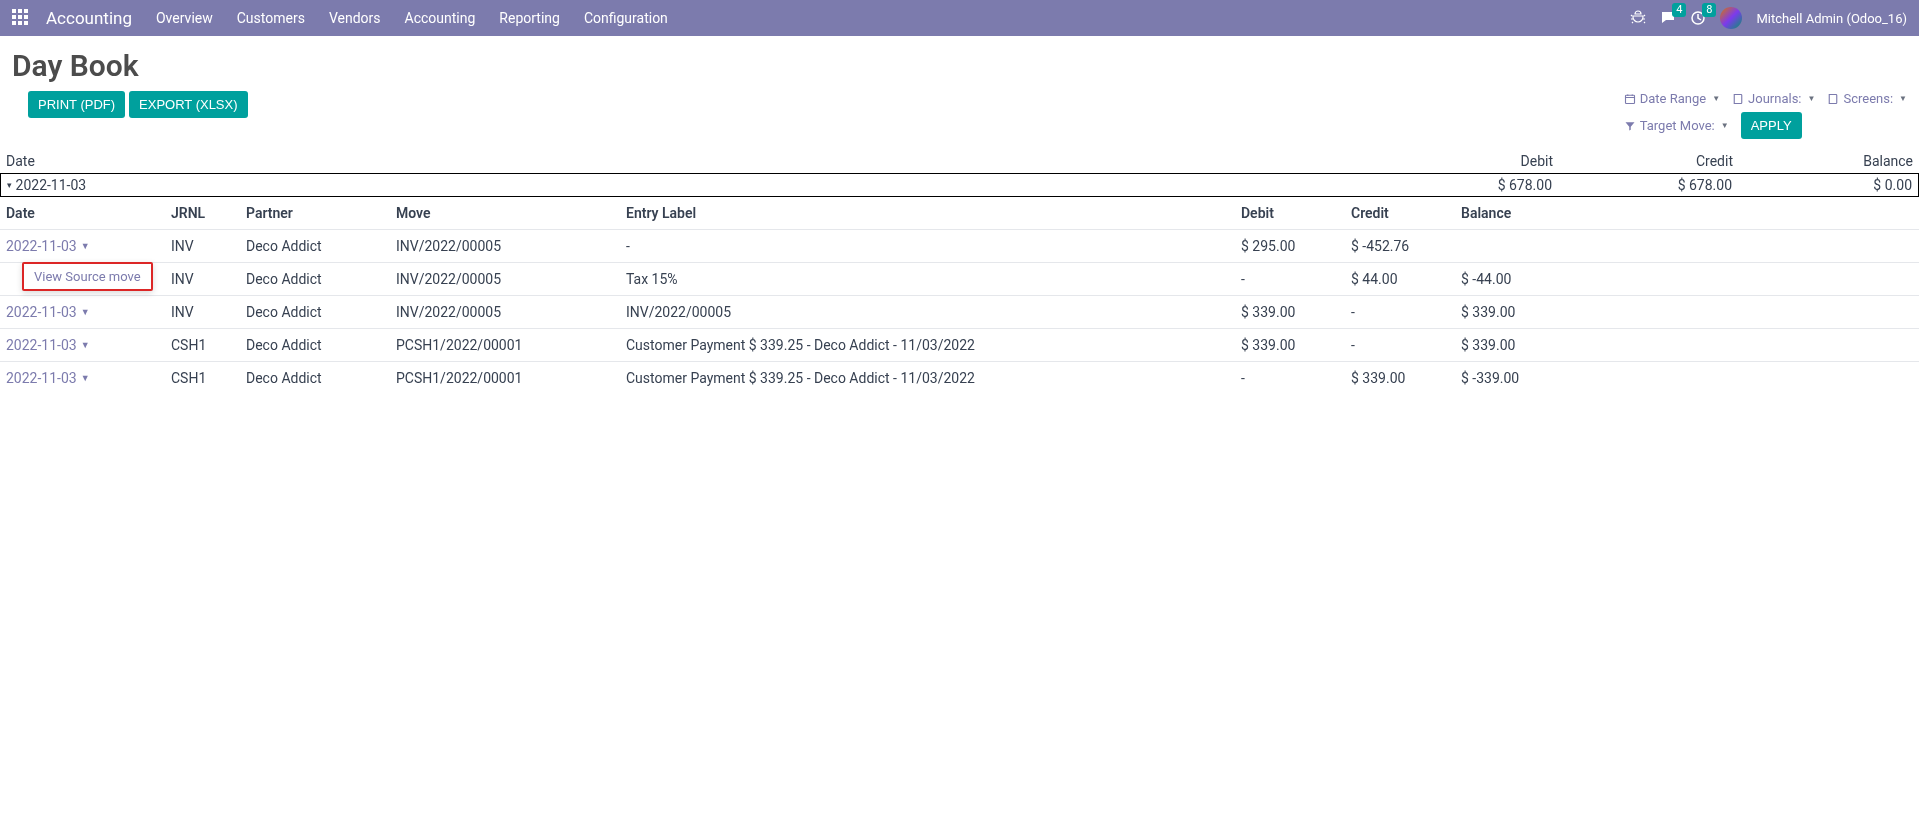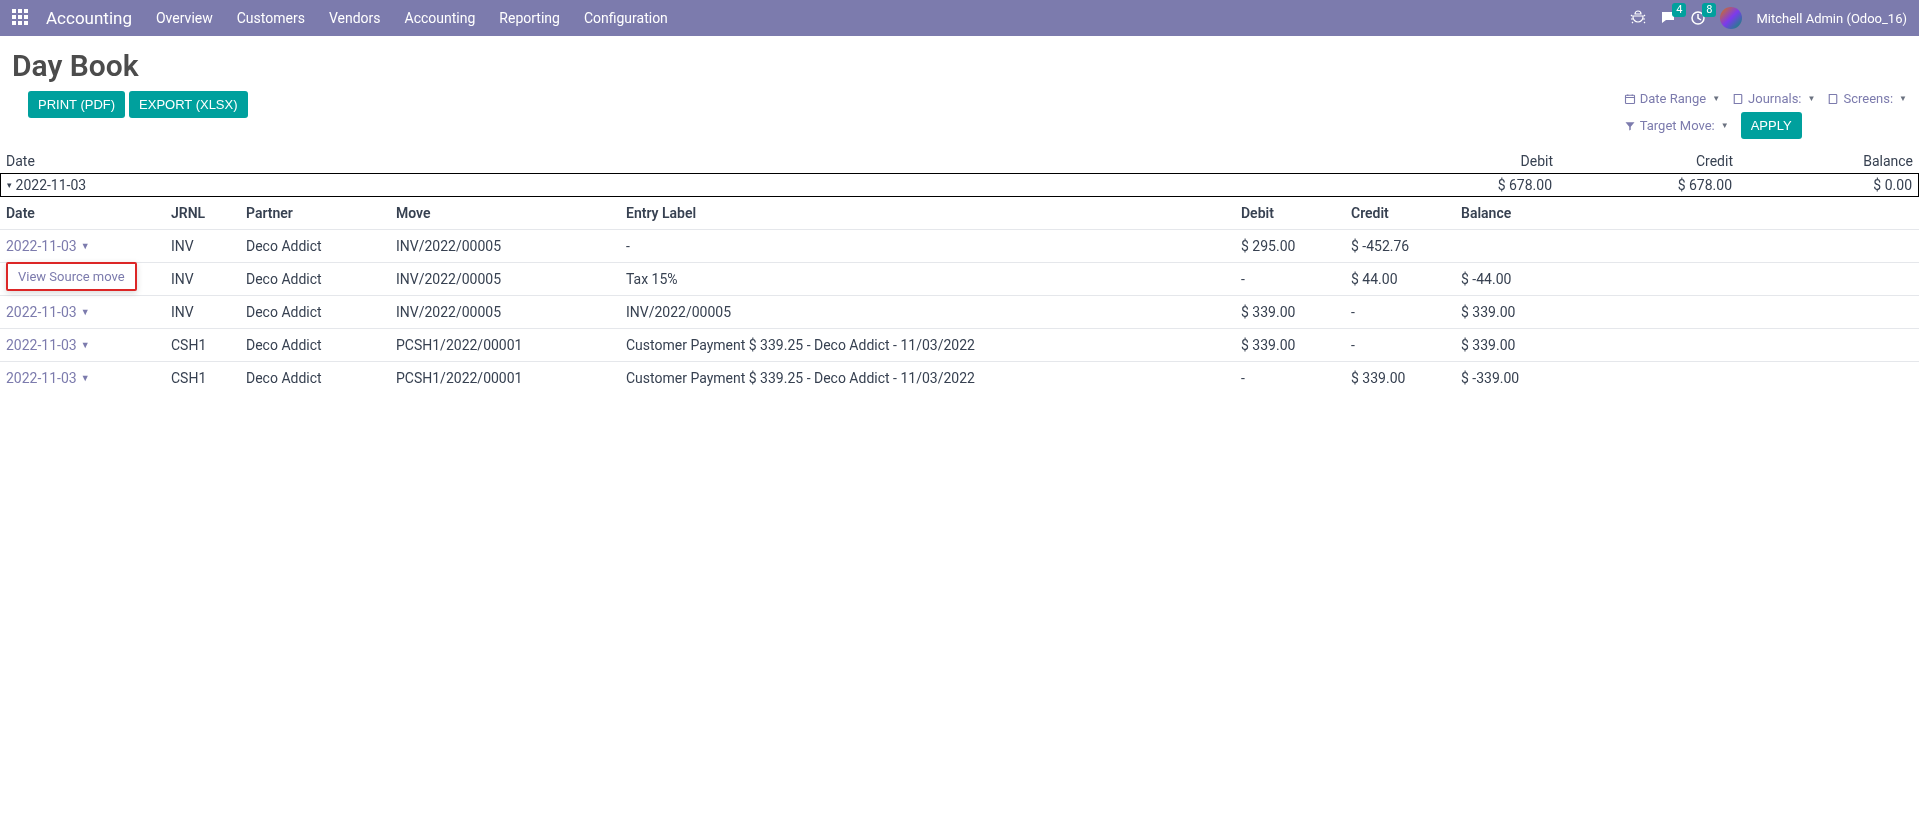--- a/index.html
+++ b/index.html
@@ -49,7 +49,7 @@
 
   
   .popup-wrap { position: relative; }
-  .dropdown-popup { position: absolute; top: 24px; left: 0; background: #fff; border: 1px solid #d1d5db; box-shadow: 0 2px 6px rgba(0,0,0,0.15); z-index: 10; min-width: 130px; }
+  .dropdown-popup { position: absolute; top: 24px; left: 16px; background: #fff; border: 1px solid #d1d5db; box-shadow: 0 2px 6px rgba(0,0,0,0.15); z-index: 10; min-width: 130px; }
   .dropdown-popup .item { padding: 5px 10px; color: #7c7bad; cursor: pointer; font-size: 13px; }
   .highlight-box { border: 2px solid #dc2626; border-radius: 2px; }
 

